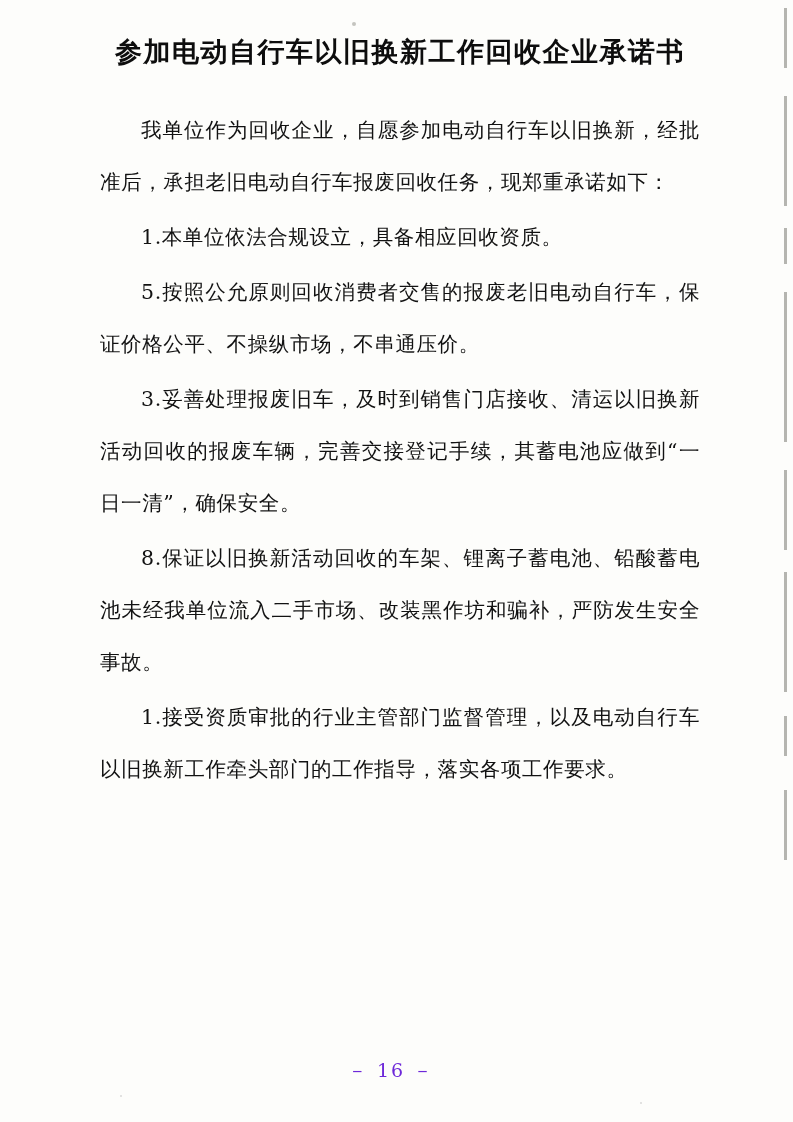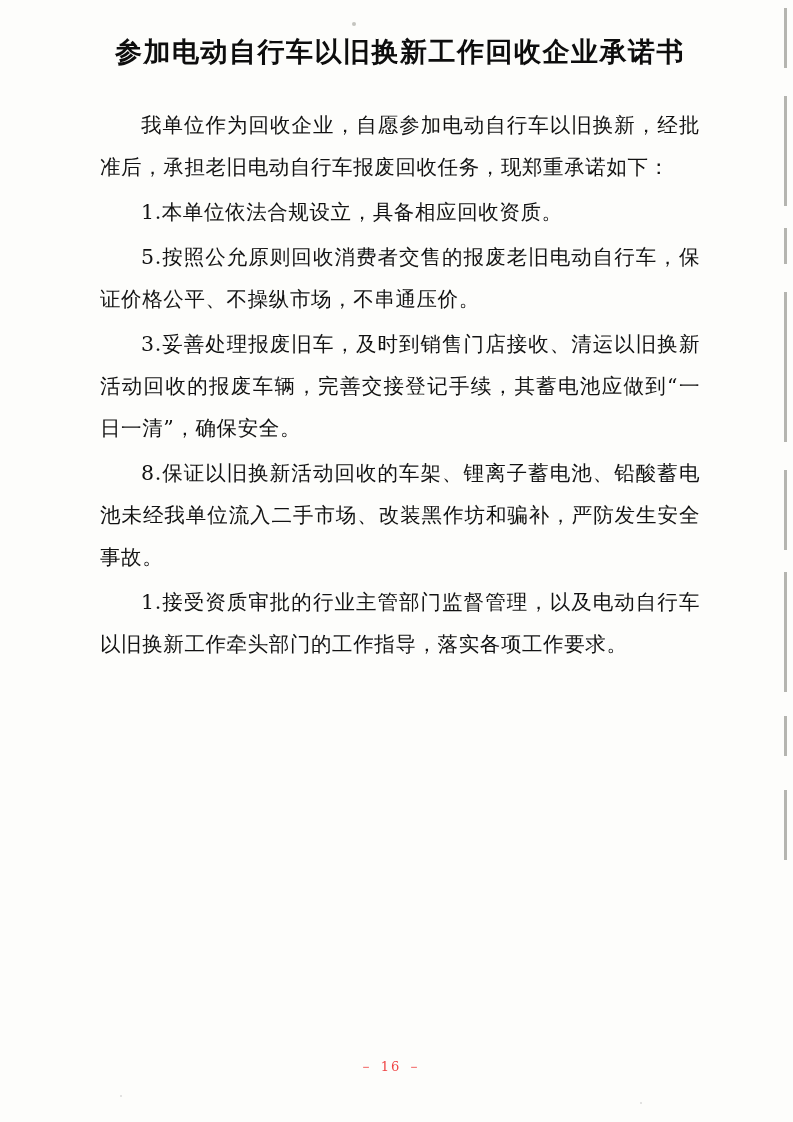--- a/index.html
+++ b/index.html
@@ -70,7 +70,7 @@
   p.para {
     margin: 0 0 3px 0;
     font-size: 20.5px;
-    line-height: 42px;
+    line-height: 52px;
     text-indent: 41px;
     letter-spacing: 0.6px;
     text-align: justify;

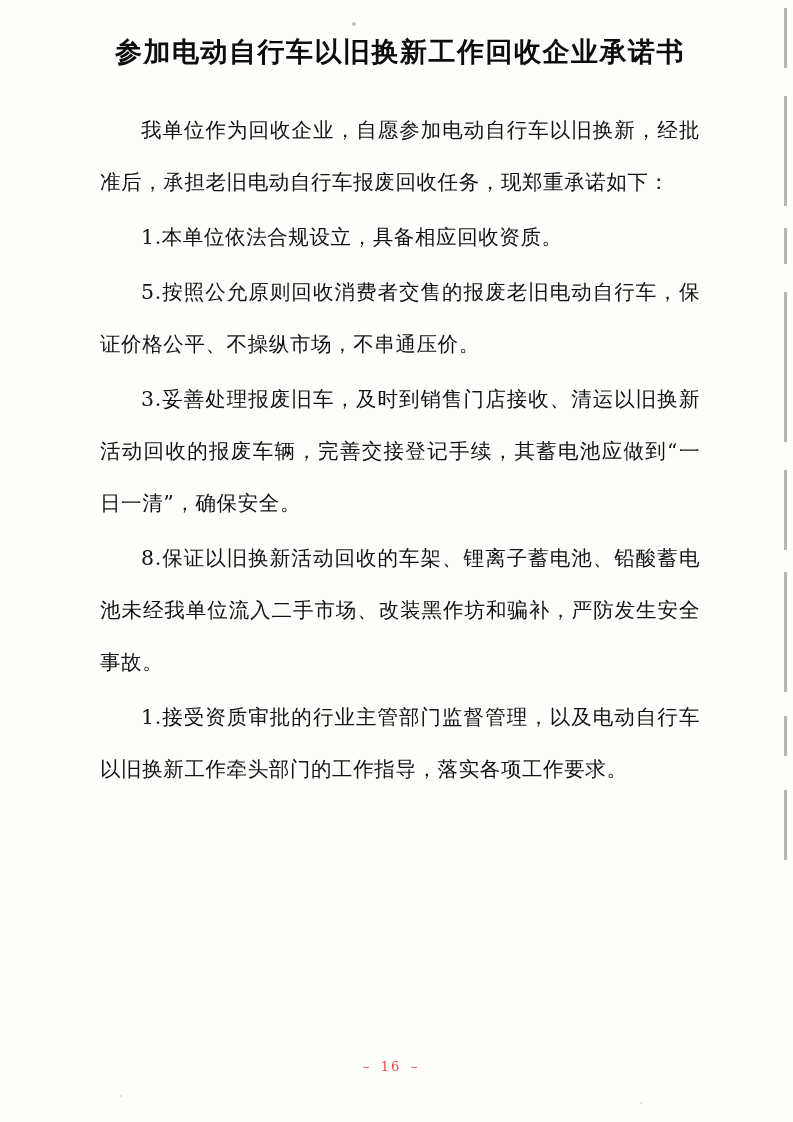--- a/index.html
+++ b/index.html
@@ -83,9 +83,9 @@
     right: 11px;
     top: 1058px;
     text-align: center;
-    font-size: 13px;
+    font-size: 19px;
     letter-spacing: 2px;
-    color: #ef4444;
+    color: #6d28d9;
   }
   .page-number span { display: inline-block; }
 

